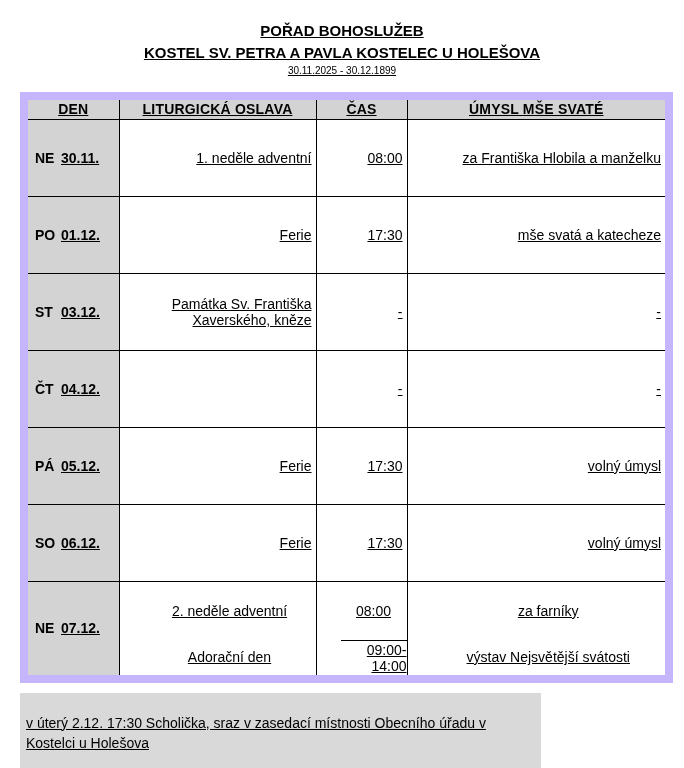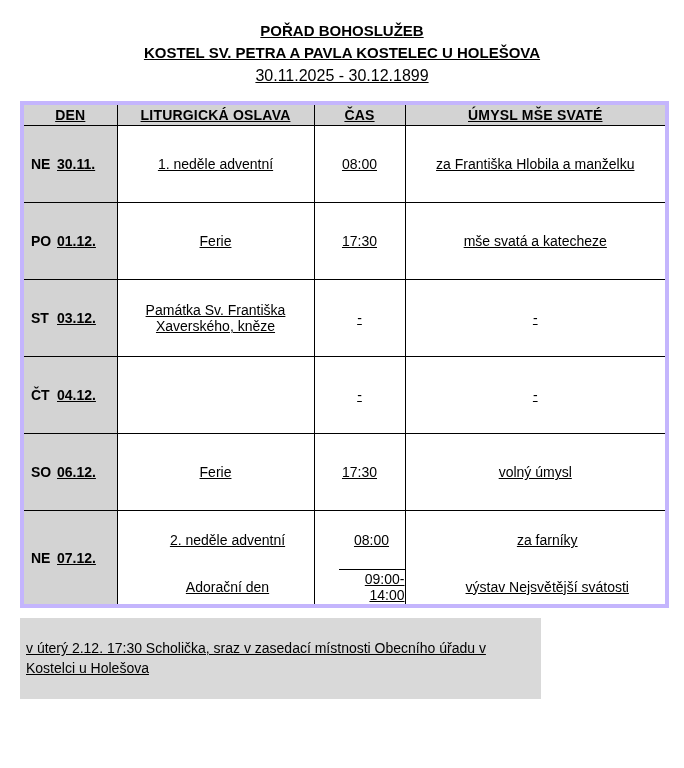--- a/index.html
+++ b/index.html
@@ -19,7 +19,7 @@
     font-size: 15px;
     line-height: 1.45;
   }
-  .doc-daterange { font-size: 16px; line-height: 1.45; }
+  .doc-daterange { font-size: 10px; line-height: 1.45; }
 
   table.schedule {
     width: 645px;

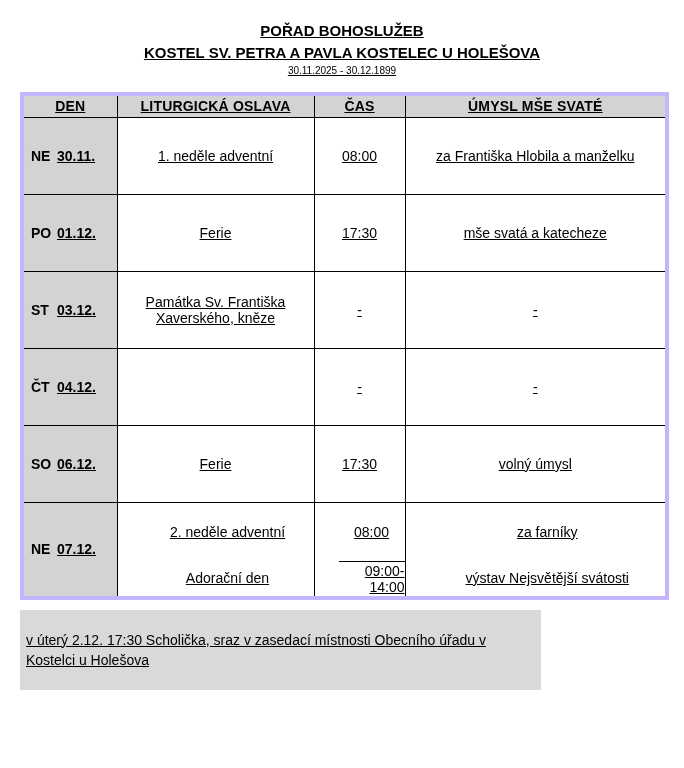--- a/index.html
+++ b/index.html
@@ -25,7 +25,7 @@
     width: 645px;
     border-collapse: collapse;
     table-layout: fixed;
-    border: 4px solid #c4b5fd;
+    border: 8px solid #c4b5fd;
   }
   col.c-day { width: 95px; }
   col.c-cel { width: 197px; }

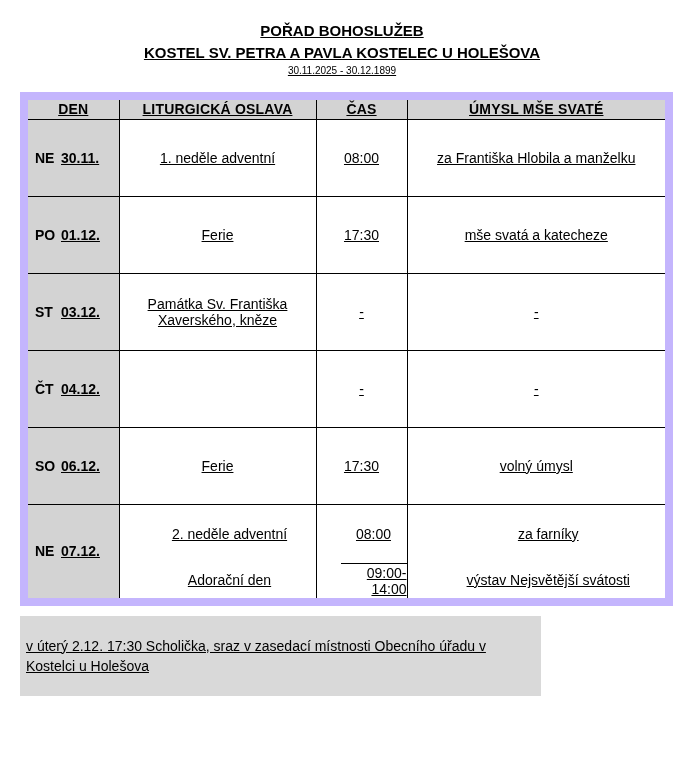--- a/index.html
+++ b/index.html
@@ -54,7 +54,7 @@
   }
   td.day-cell .abbr { display: inline-block; width: 26px; }
 
-  td.center-cell { text-align: center; vertical-align: middle; padding: 16px 4px; }
+  td.center-cell { text-align: right; vertical-align: middle; padding: 16px 4px; }
 
   
   td.stacked { padding: 0; vertical-align: top; height: 100%; }

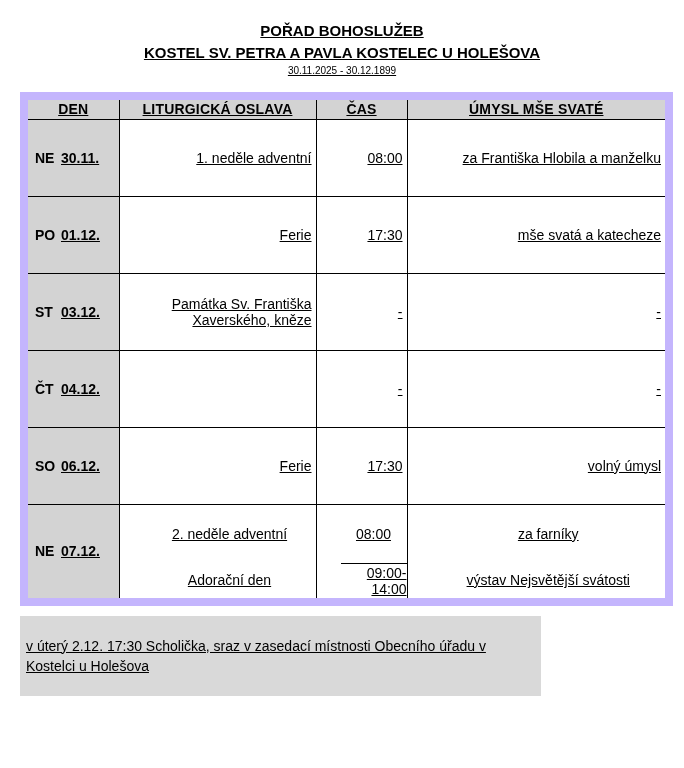--- a/index.html
+++ b/index.html
@@ -143,6 +143,14 @@
         <td class="center-cell">-</td>
       </tr>
 
+      <tr class="data-row">
+        <td class="day-cell">
+          <span class="abbr">PÁ</span><span>05.12.</span>
+        </td>
+        <td class="center-cell">Ferie</td>
+        <td class="center-cell">17:30</td>
+        <td class="center-cell">volný úmysl</td>
+      </tr>
 
       <tr class="data-row">
         <td class="day-cell">

